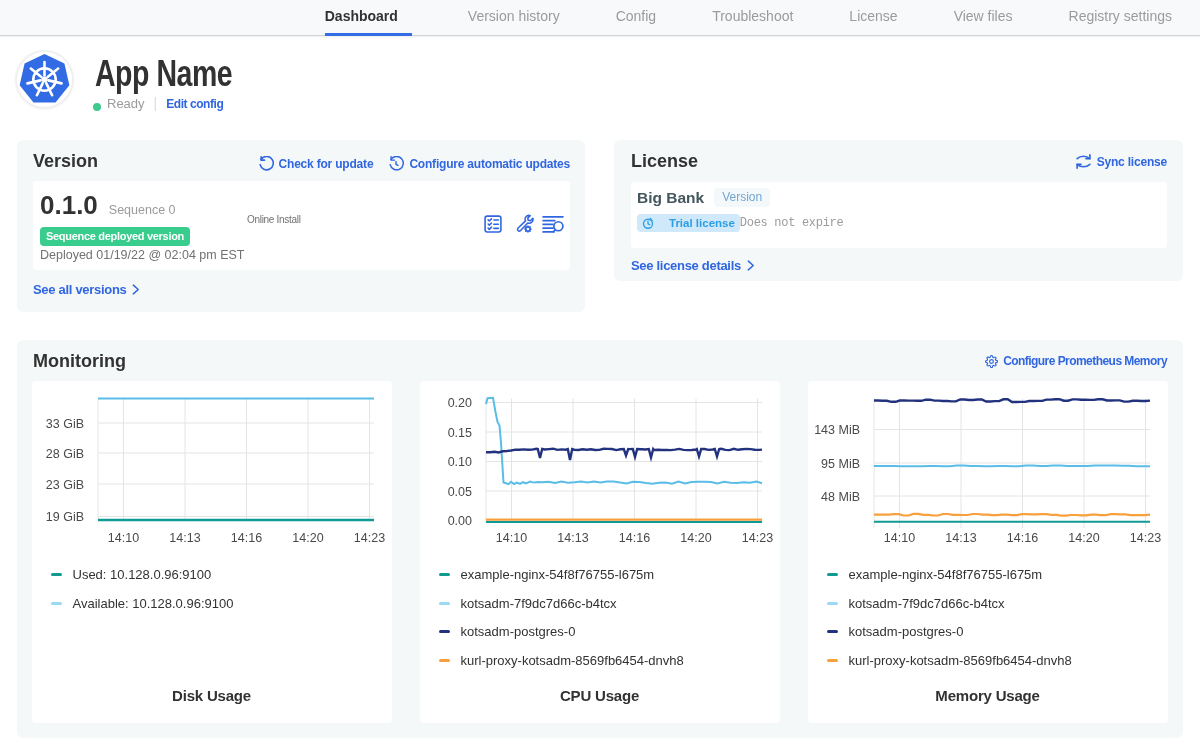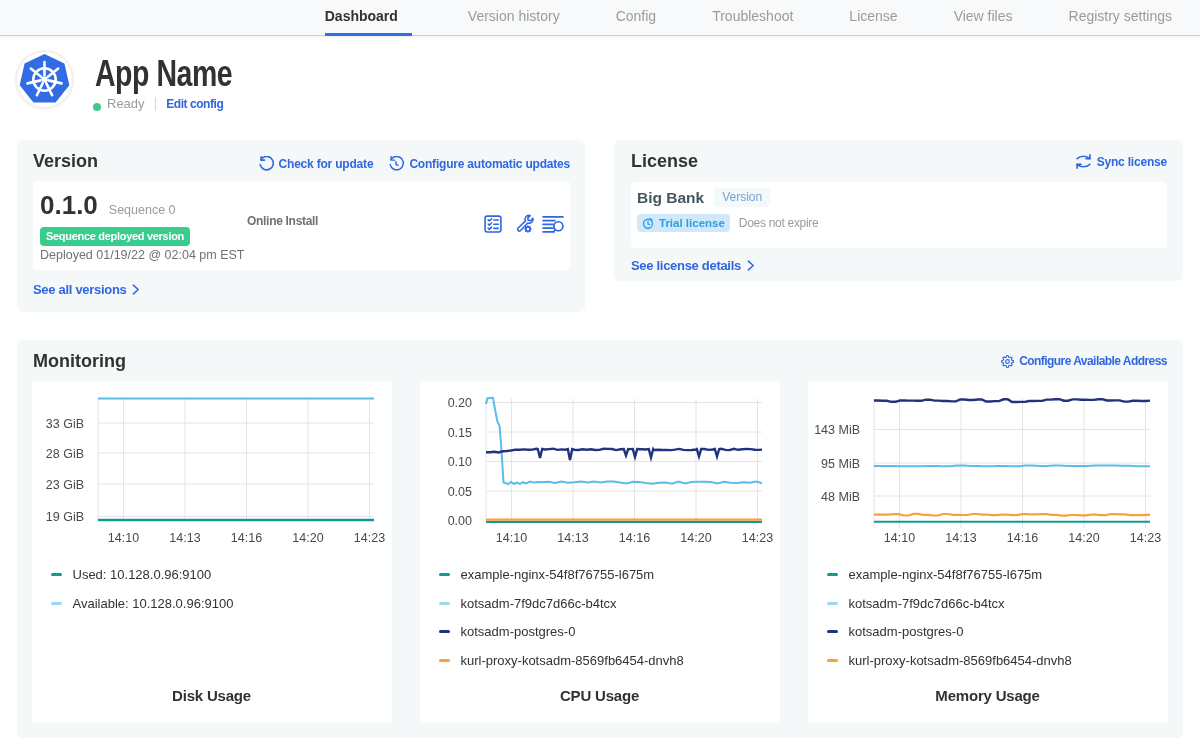--- a/index.html
+++ b/index.html
@@ -80,7 +80,7 @@
       <div style="position:absolute; left:7px; top:9px;"><span style="font-size:26px; font-weight:bold; color:#323232;">0.1.0</span><span style="font-size:12.5px; color:#9b9b9b; margin-left:11px;">Sequence 0</span></div>
       <div style="position:absolute; left:7px; top:45px;"><span class="badge-green">Sequence deployed version</span></div>
       <div style="position:absolute; left:7px; top:67px; font-size:12.5px; color:#717171;">Deployed 01/19/22 @ 02:04 pm EST</div>
-      <div style="position:absolute; left:214px; top:33px; font-size:12px; font-weight:bold; color:#717171; letter-spacing:-0.3px;">Online Install</div>
+      <div style="position:absolute; left:214px; top:33px; font-size:10px; font-weight:normal; color:#717171; letter-spacing:-0.3px;">Online Install</div>
       <div style="position:absolute; left:450px; top:33px; display:flex; align-items:center;">
         <svg width="20" height="20" viewBox="0 0 24 24" fill="none" stroke="#3066e0" stroke-width="1.9" stroke-linecap="round" stroke-linejoin="round">
             <rect x="2.5" y="2.5" width="19" height="19" rx="2.5"></rect>

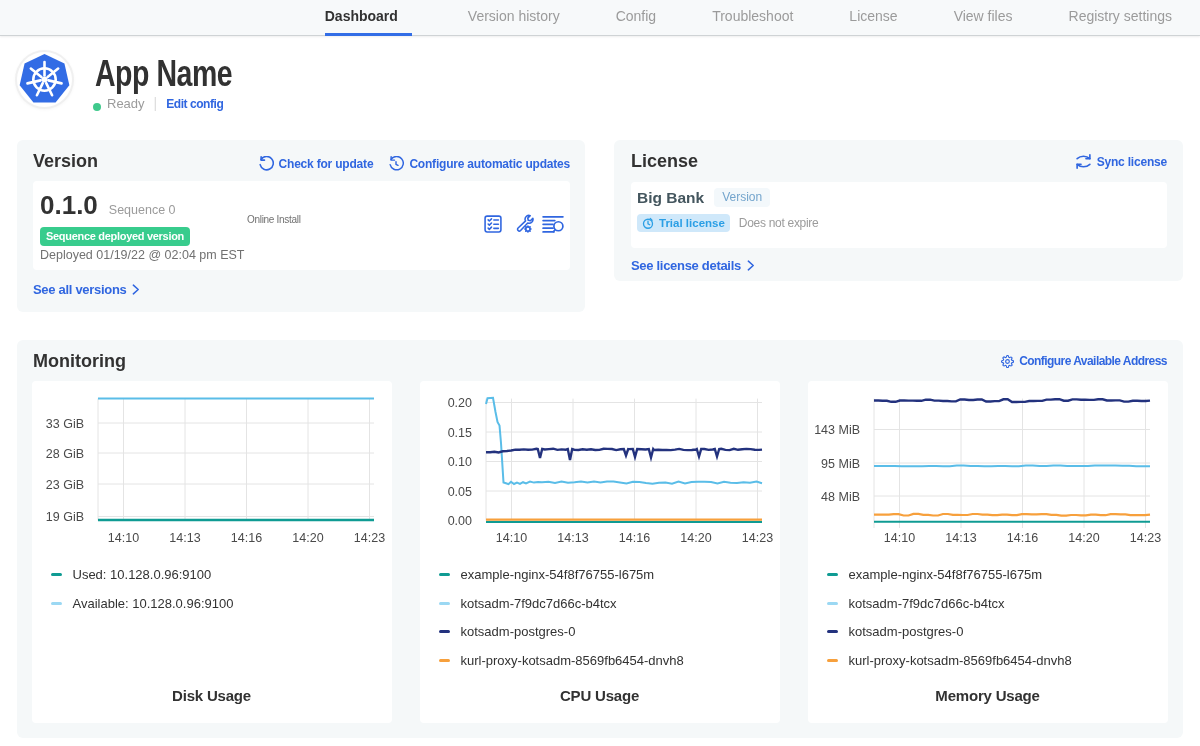--- a/index.html
+++ b/index.html
@@ -146,7 +146,7 @@
               <polyline points="12,8.5 12,13.5 15.5,15.5"></polyline>
               <line x1="16.5" y1="3" x2="20" y2="6.5"></line>
             </svg>
-            <span style="margin-left:5px">Trial license</span>
+            <span style="margin-left:15px">Trial license</span>
           </span>
         <span style="margin-left:9px; font-size:12px; color:#9b9b9b; letter-spacing:-0.3px;">Does not expire</span>
       </div>

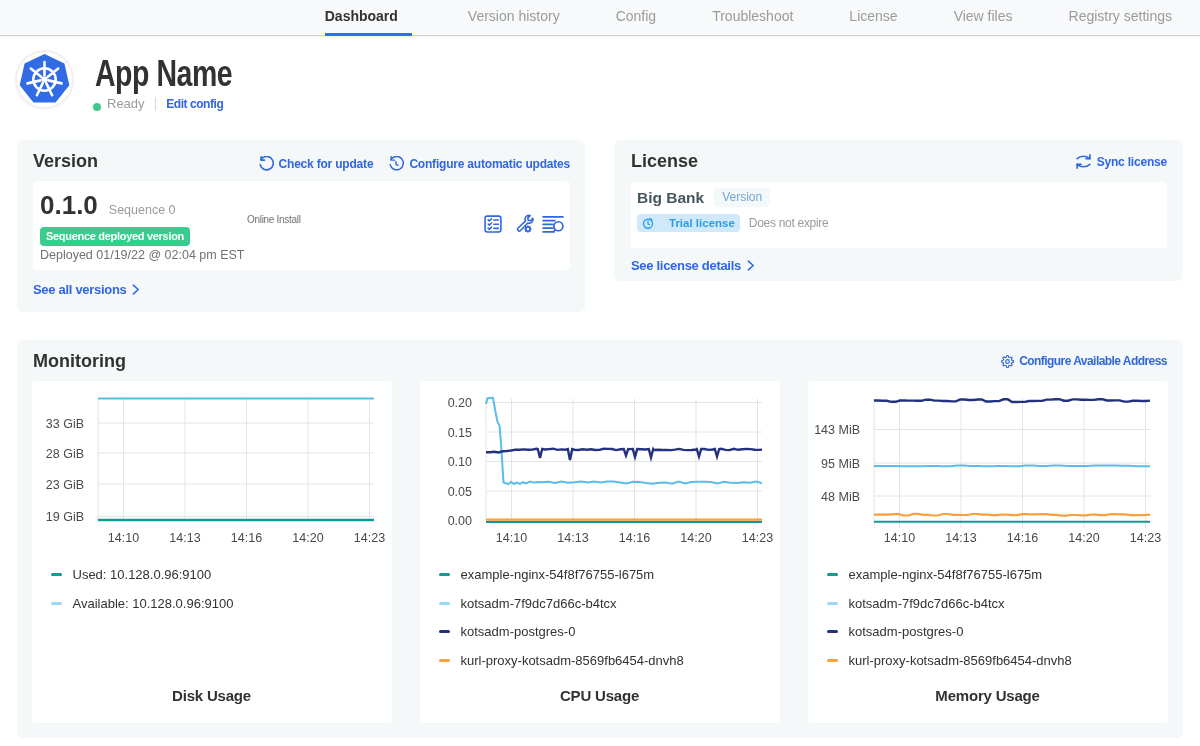--- a/index.html
+++ b/index.html
@@ -148,7 +148,7 @@
             </svg>
             <span style="margin-left:15px">Trial license</span>
           </span>
-        <span style="margin-left:9px; font-size:12px; color:#9b9b9b; letter-spacing:-0.3px;">Does not expire</span>
+        <span style="font-size:12px; color:#9b9b9b; letter-spacing:-0.3px;font-family:Liberation Mono, monospace;">Does not expire</span>
       </div>
     </div>
     <div class="seelink" style="left:17px; top:118px;">See license details<svg width="13" height="13" viewBox="0 0 24 24" fill="none" stroke="#3066e0" stroke-width="2.8" stroke-linecap="round" stroke-linejoin="round" style="vertical-align:-2px;margin-left:3px">

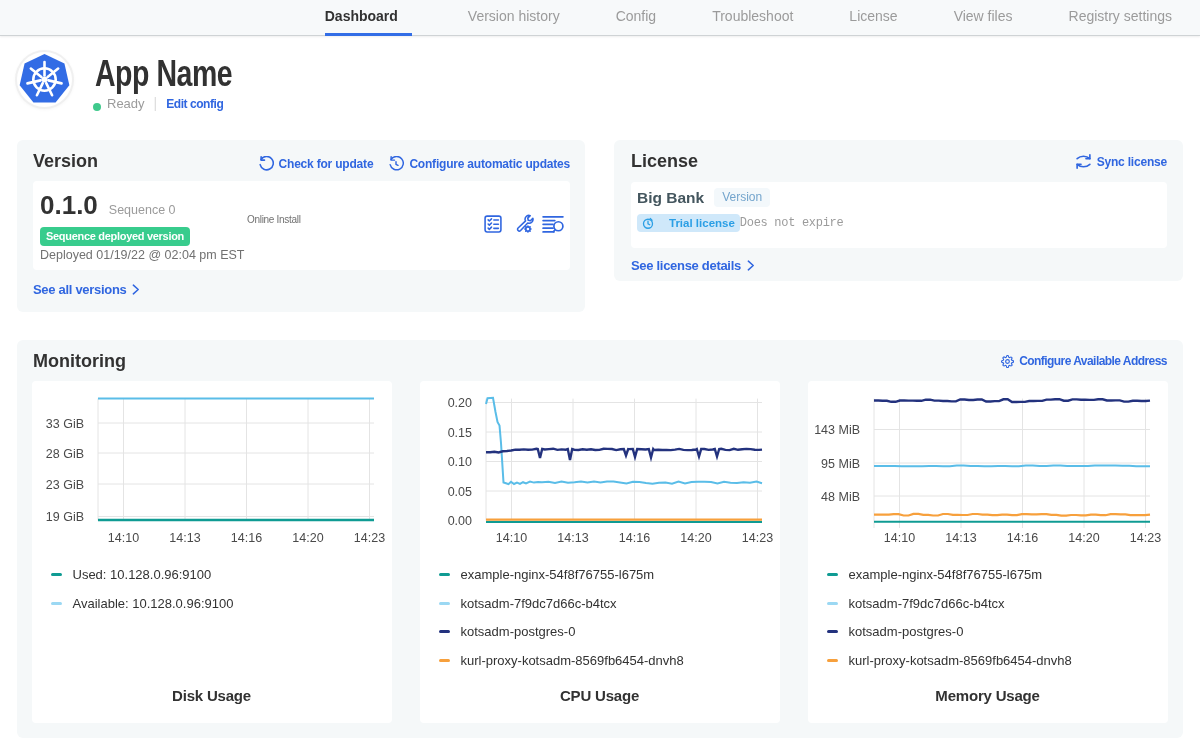--- a/index.html
+++ b/index.html
@@ -163,7 +163,7 @@
           <circle cx="12" cy="12" r="3.4"></circle>
           <path d="M19.4 15a1.65 1.65 0 0 0 .33 1.82l.06.06a2 2 0 1 1-2.83 2.83l-.06-.06a1.65 1.65 0 0 0-1.82-.33 1.65 1.65 0 0 0-1 1.51V21a2 2 0 1 1-4 0v-.09A1.65 1.65 0 0 0 9 19.4a1.65 1.65 0 0 0-1.82.33l-.06.06a2 2 0 1 1-2.83-2.83l.06-.06a1.65 1.65 0 0 0 .33-1.82 1.65 1.65 0 0 0-1.51-1H3a2 2 0 1 1 0-4h.09A1.65 1.65 0 0 0 4.6 9a1.65 1.65 0 0 0-.33-1.82l-.06-.06a2 2 0 1 1 2.83-2.83l.06.06a1.65 1.65 0 0 0 1.82.33H9a1.65 1.65 0 0 0 1-1.51V3a2 2 0 1 1 4 0v.09a1.65 1.65 0 0 0 1 1.51 1.65 1.65 0 0 0 1.82-.33l.06-.06a2 2 0 1 1 2.83 2.83l-.06.06a1.65 1.65 0 0 0-.33 1.82V9a1.65 1.65 0 0 0 1.51 1H21a2 2 0 1 1 0 4h-.09a1.65 1.65 0 0 0-1.51 1z"></path>
         </svg>
-        <span style="letter-spacing:-0.55px">Configure Available Address</span>
+        <span style="letter-spacing:-0.55px">Configure Prometheus Memory</span>
       </div>
 
     <div class="whitebox" style="left:14.5px; top:41px; width:360px; height:342px;">

